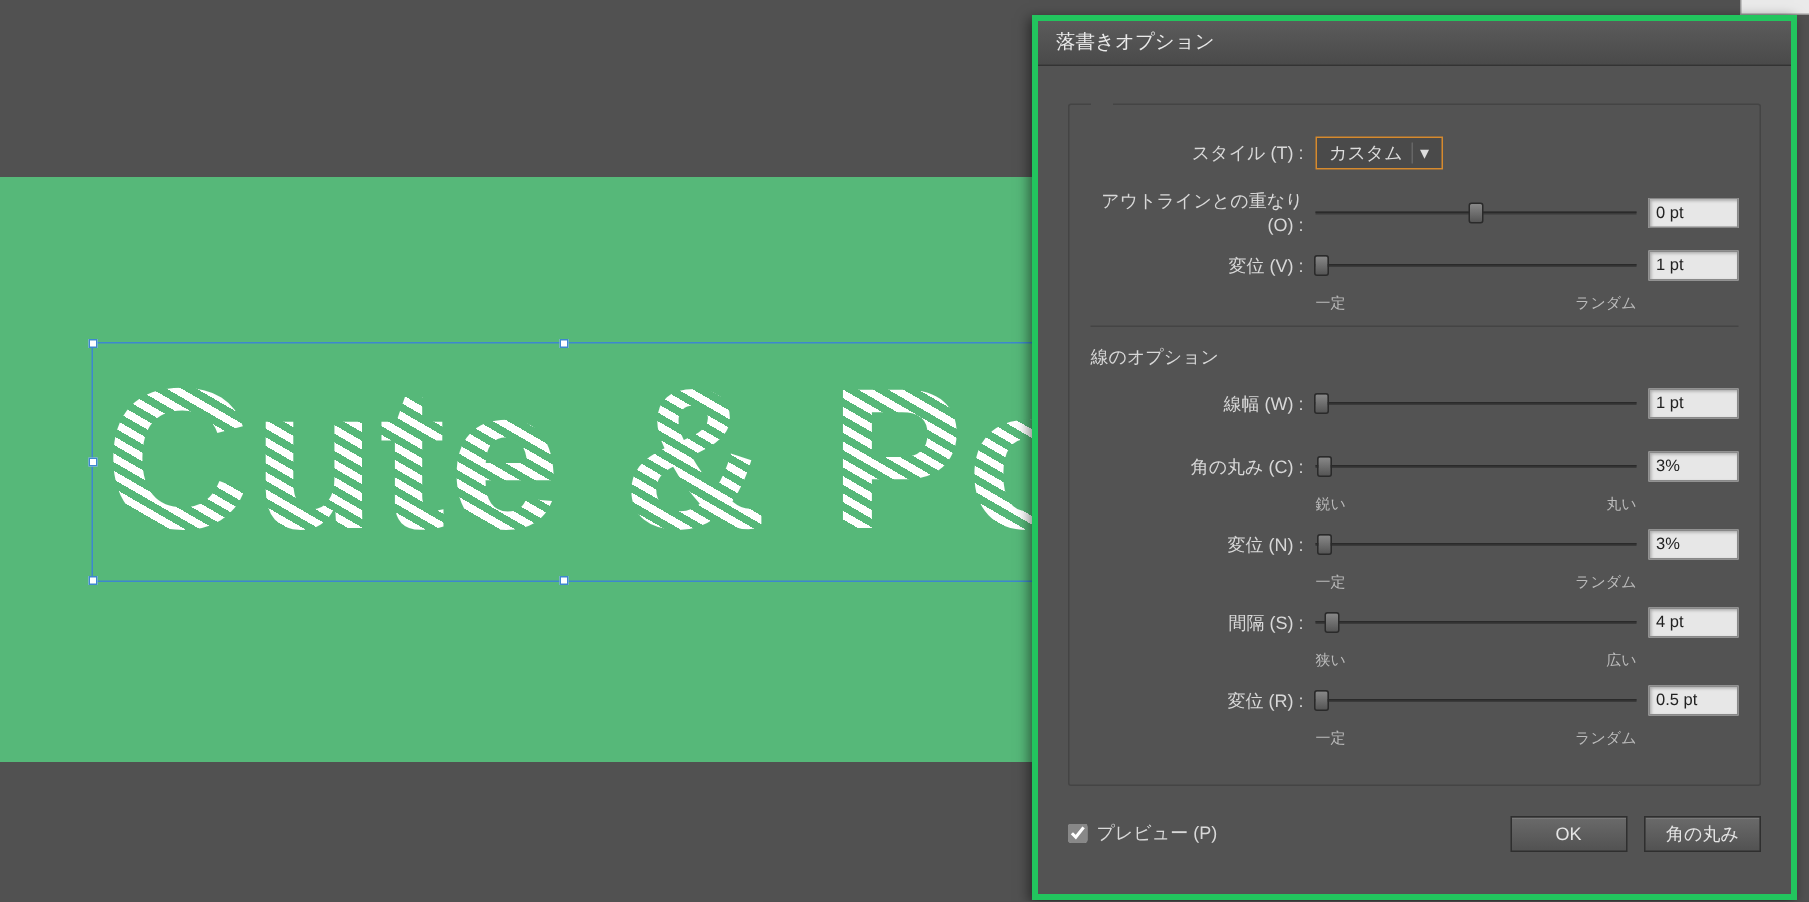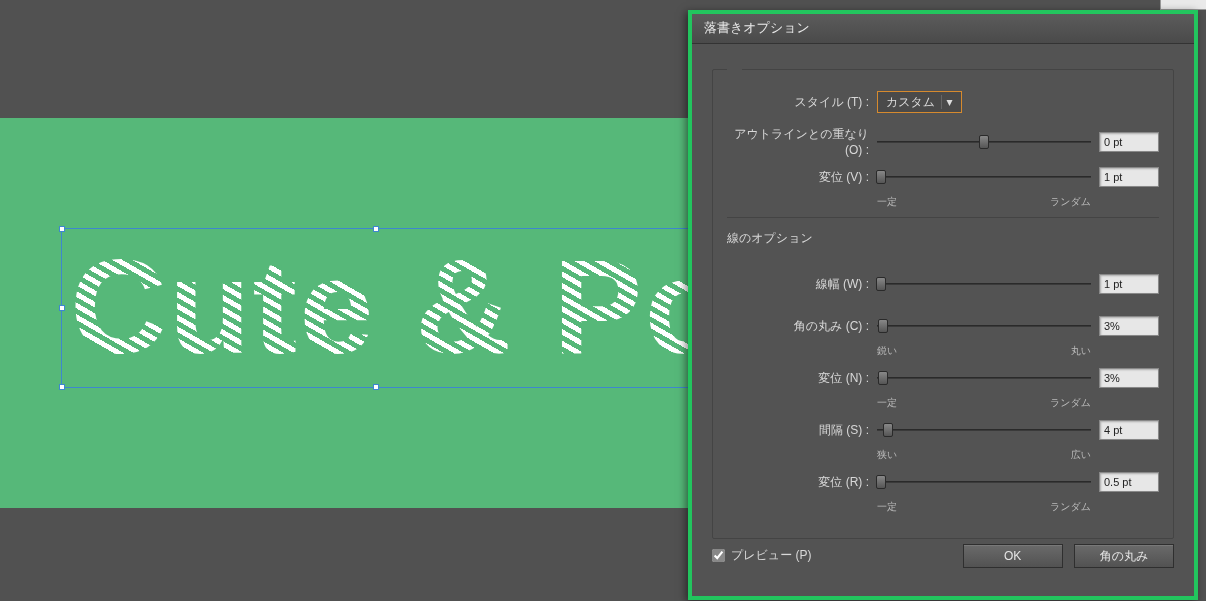--- a/index.html
+++ b/index.html
@@ -213,7 +213,7 @@
   .line-title {
     font-size: 12px;
     color: #d8d8d8;
-    margin-bottom: 25px;
+    margin-bottom: 10px;
   }
   .grab-strip {
     position: absolute;

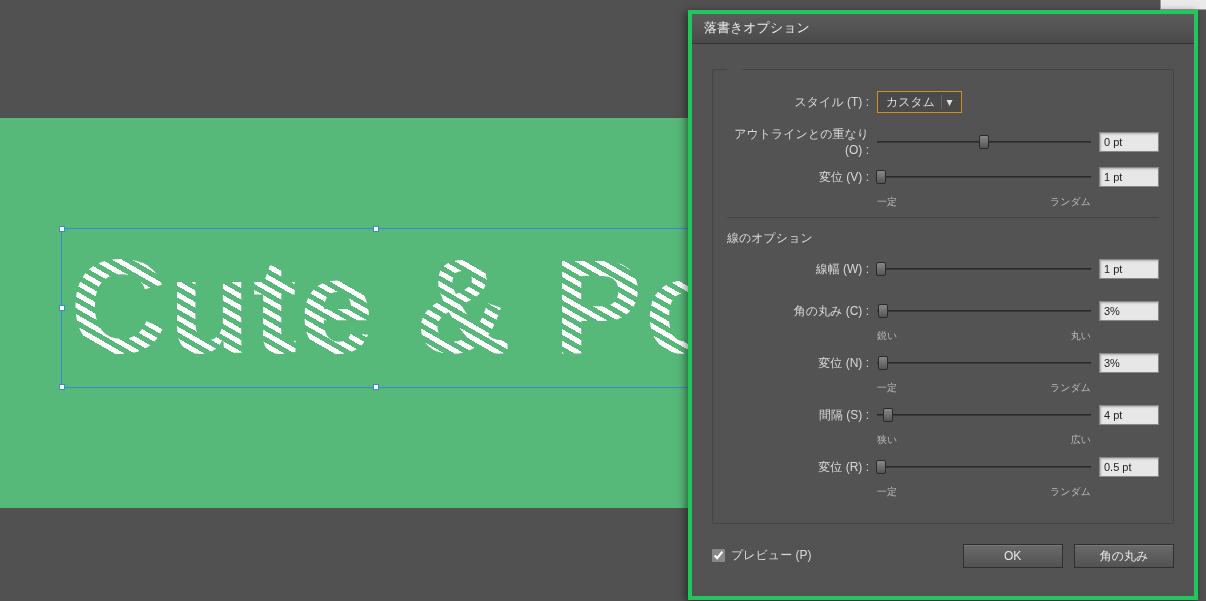--- a/index.html
+++ b/index.html
@@ -195,7 +195,7 @@
   .preview-check { display: flex; align-items: center; gap: 6px; }
   .preview-check input { accent-color: #888; }
   .dlg-btn {
-    width: 100px;
+    width: 78px;
     height: 24px;
     background: linear-gradient(#6a6a6a,#525252);
     border: 1px solid #2f2f2f;

